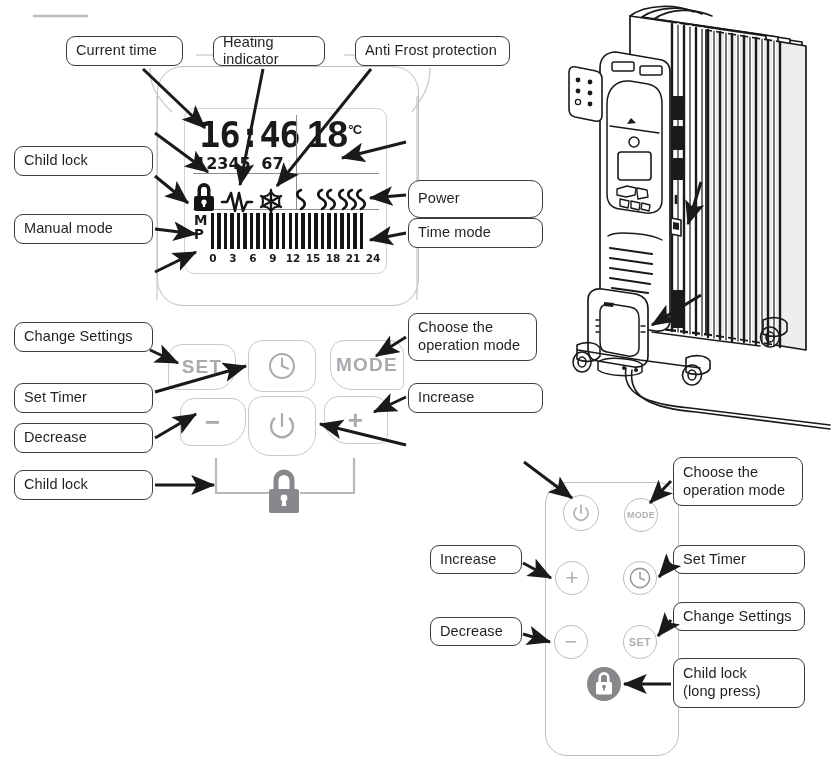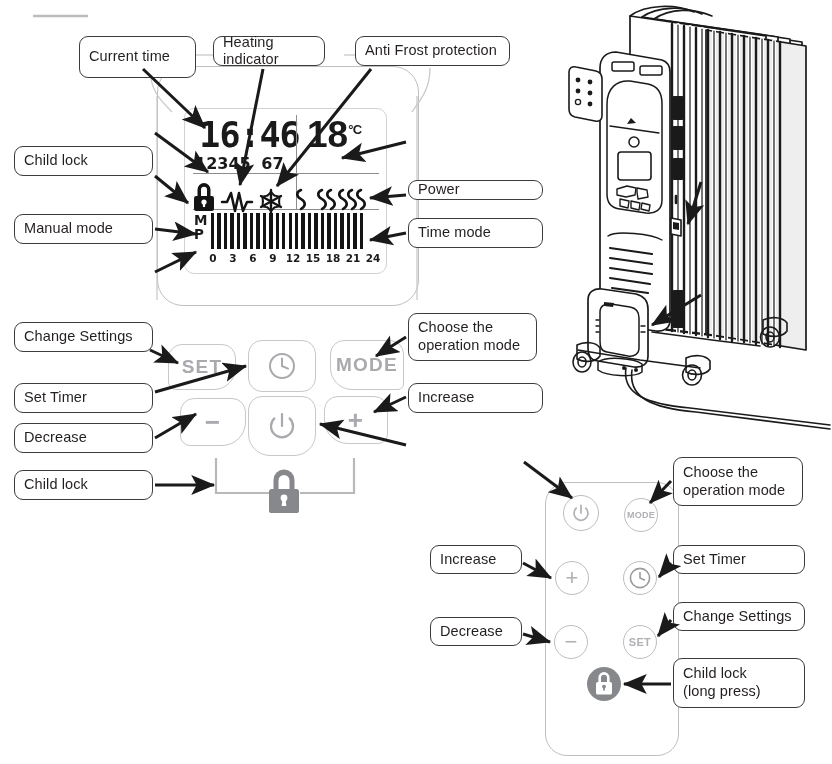--- a/index.html
+++ b/index.html
@@ -473,7 +473,7 @@
     <span class="lab" style="font-size:11px;">SET</span>
   </div>
 
-  <div class="callout" style="left:79px;top:36px;width:117px;height:42px;">Current time</div>
+  <div class="callout" style="left:66px;top:36px;width:117px;height:30px;">Current time</div>
 
   <div class="callout" style="left:213px;top:36px;width:112px;height:30px;">Heating indicator</div>
 

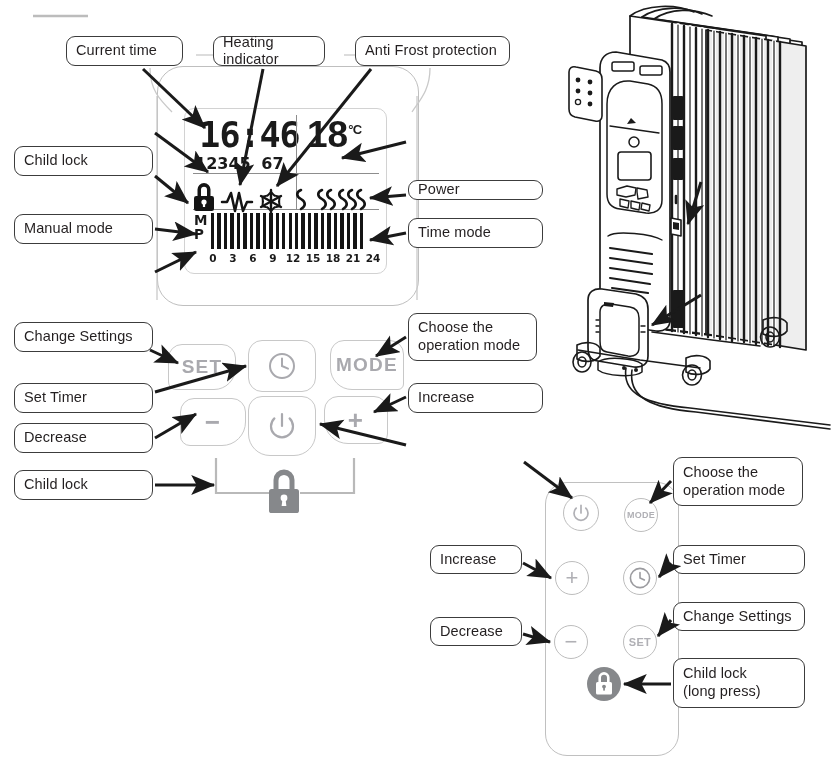--- a/index.html
+++ b/index.html
@@ -486,7 +486,7 @@
 
 
 
-  <div class="callout" style="left:408px;top:180px;width:135px;height:20px;">Power</div>
+  <div class="callout" style="left:408px;top:180px;width:135px;height:38px;border-radius:12px;">Power</div>
 
   <div class="callout" style="left:408px;top:218px;width:135px;height:30px;">Time mode</div>
 

